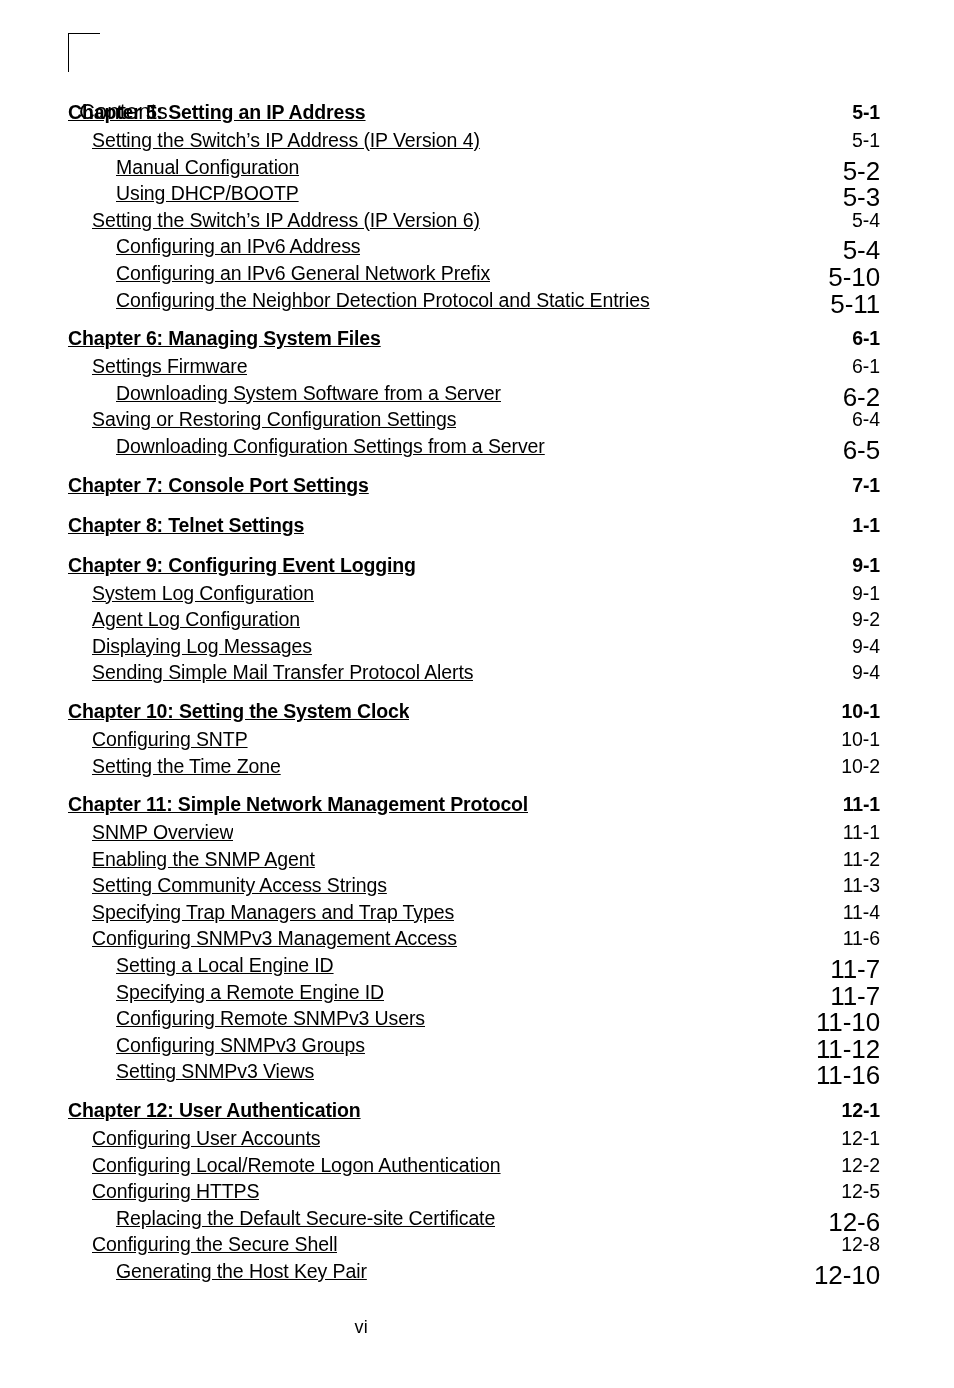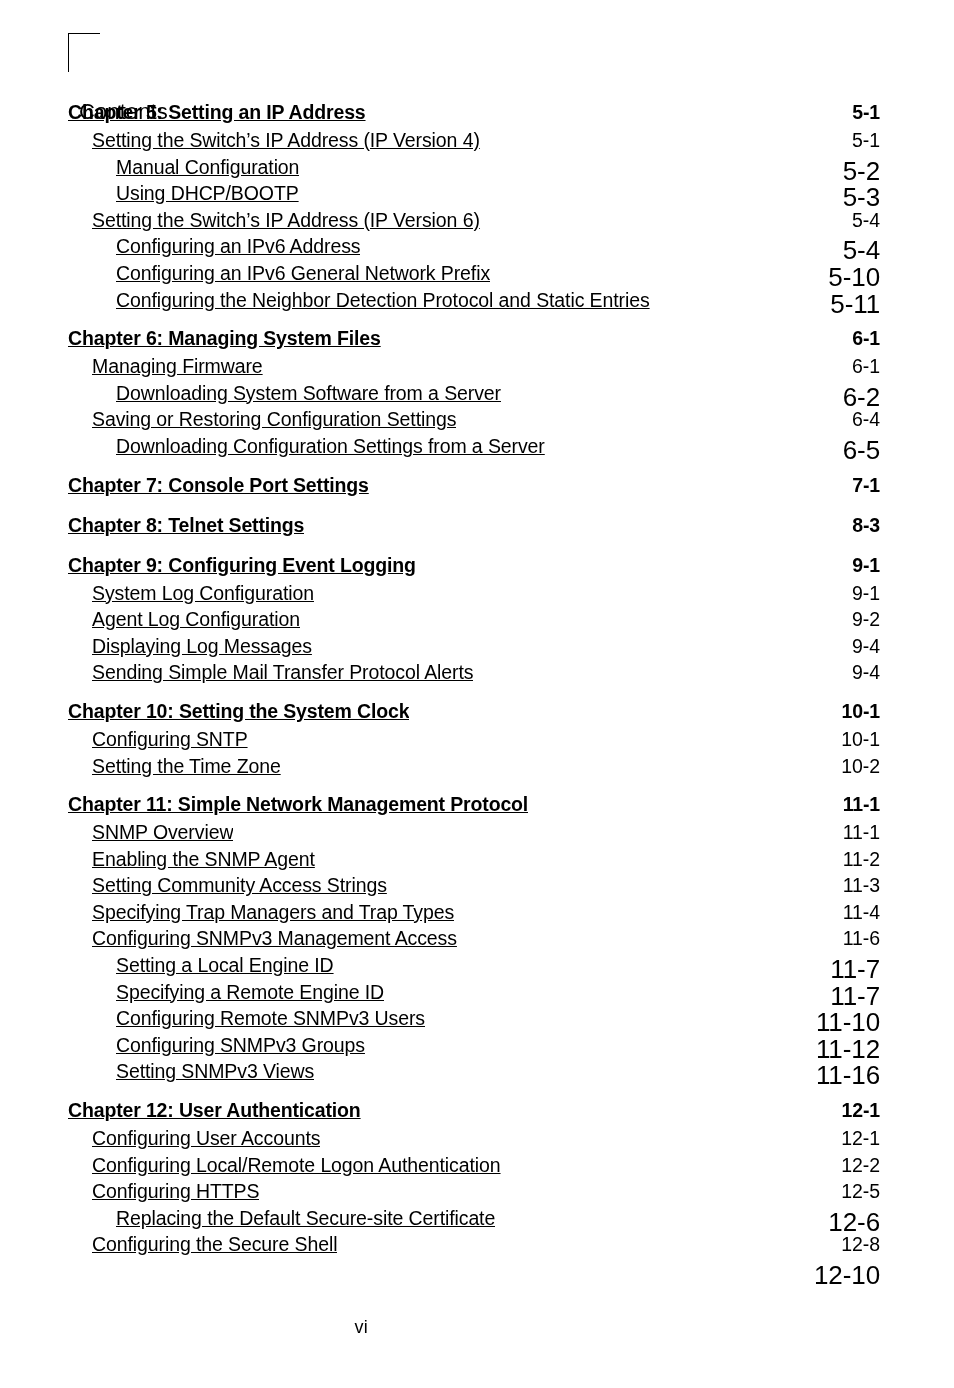--- a/index.html
+++ b/index.html
@@ -182,7 +182,7 @@
         <span class="toc-page">6-1</span>
       </div>
       <div class="toc-row lvl-1">
-        <span class="toc-label">Managing Firmware</span>
+        <span class="toc-label">Settings Firmware</span>
         <span class="toc-page">6-1</span>
       </div>
       <div class="toc-row lvl-2">

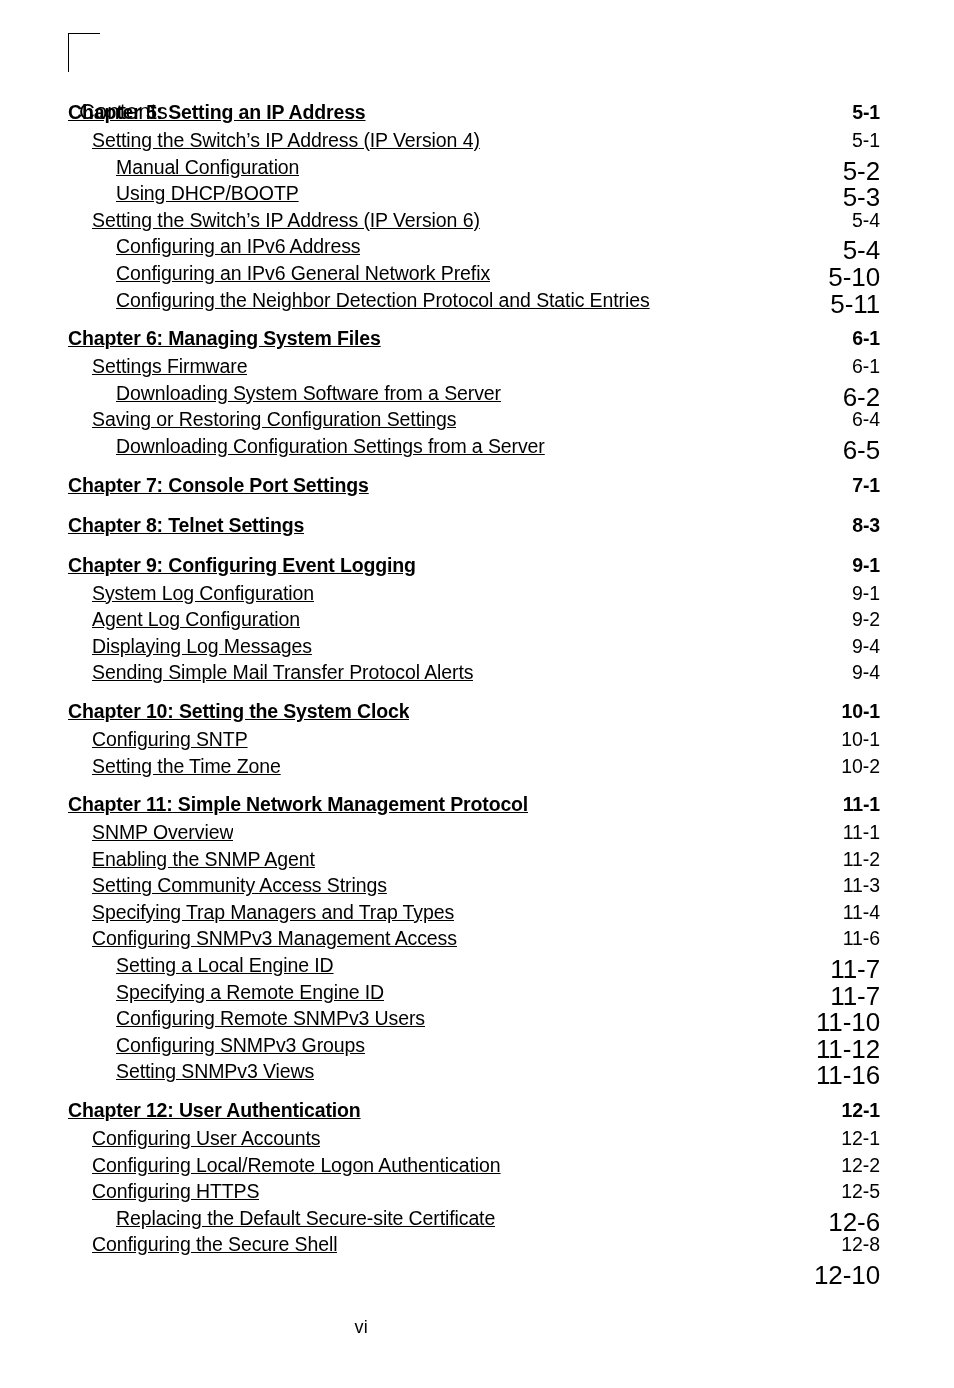--- a/index.html
+++ b/index.html
@@ -207,7 +207,7 @@
     <div class="toc-group">
       <div class="toc-row lvl-0">
         <span class="toc-label">Chapter 8: Telnet Settings</span>
-        <span class="toc-page">8-3</span>
+        <span class="toc-page">1-1</span>
       </div>
     </div>
     <div class="toc-group">

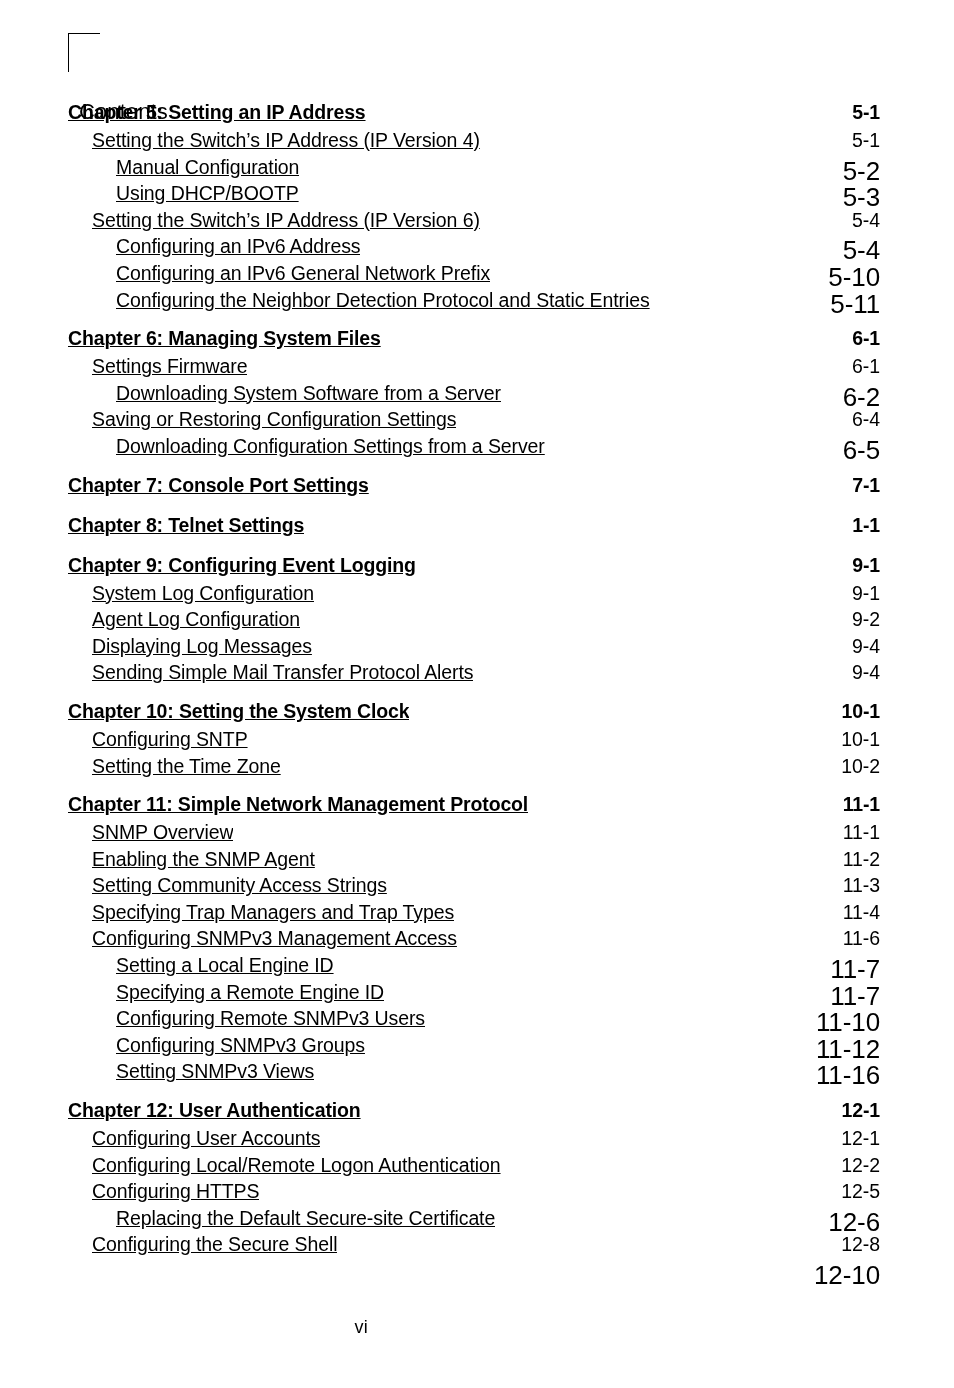--- a/index.html
+++ b/index.html
@@ -318,6 +318,7 @@
         <span class="toc-page">12-8</span>
       </div>
       <div class="toc-row lvl-2">
+        <span class="toc-label">Generating the Host Key Pair</span>
         <span class="toc-page">12-10</span>
       </div>
     </div>

